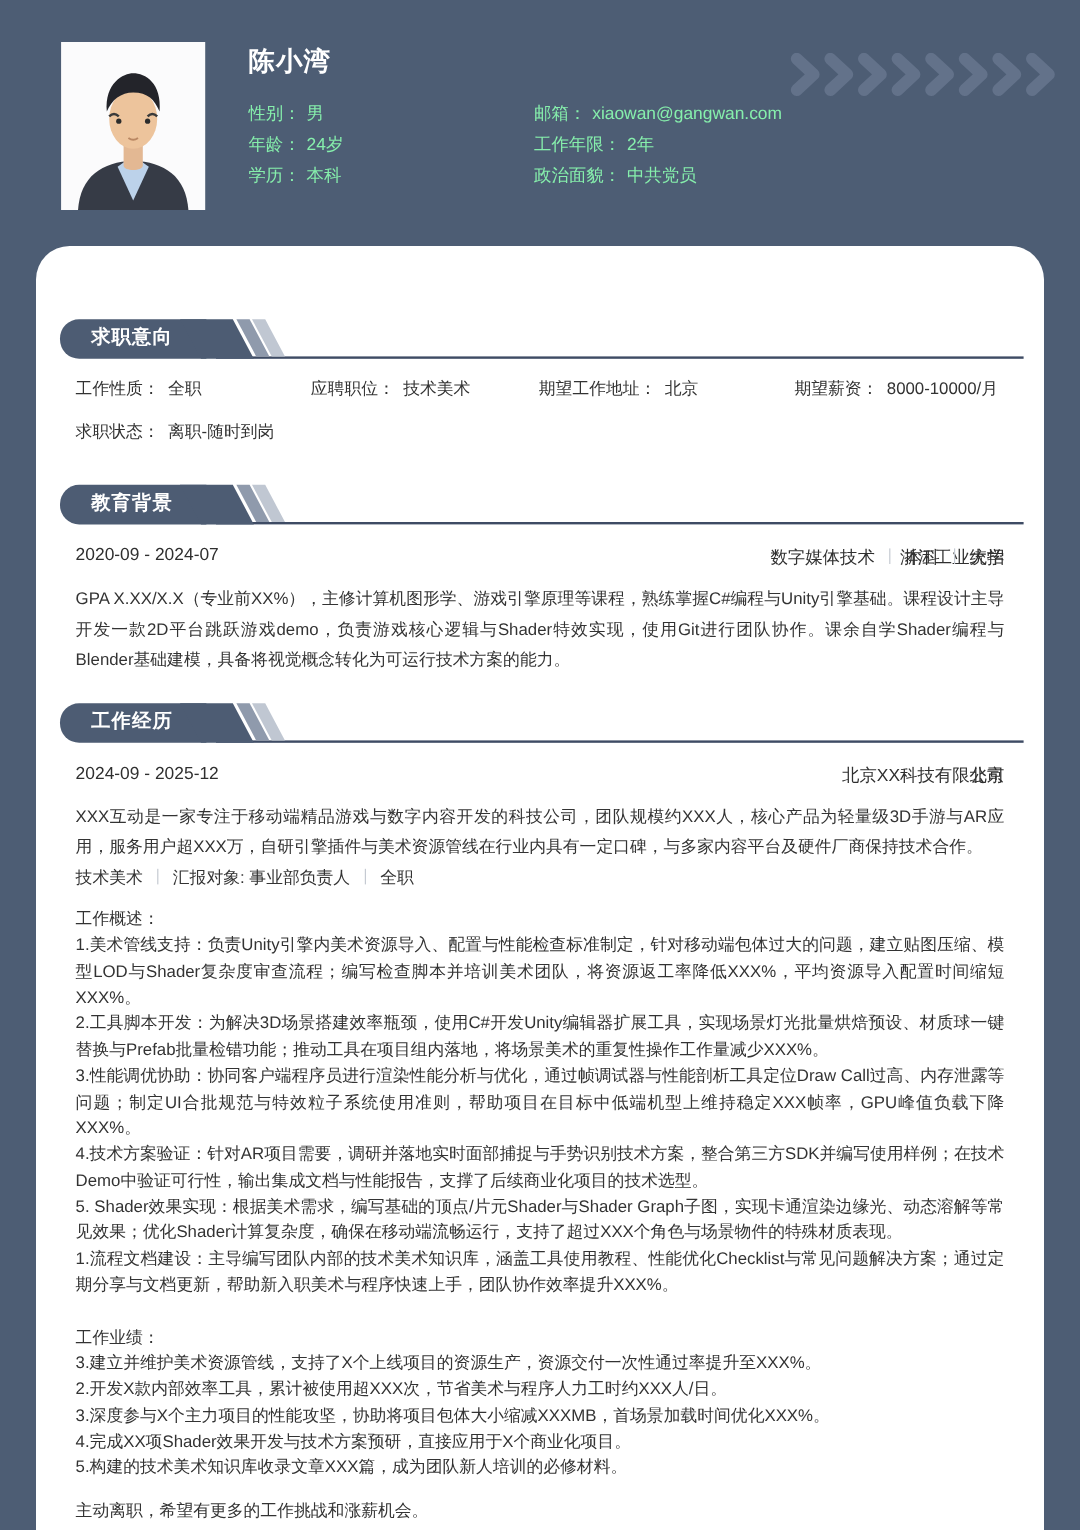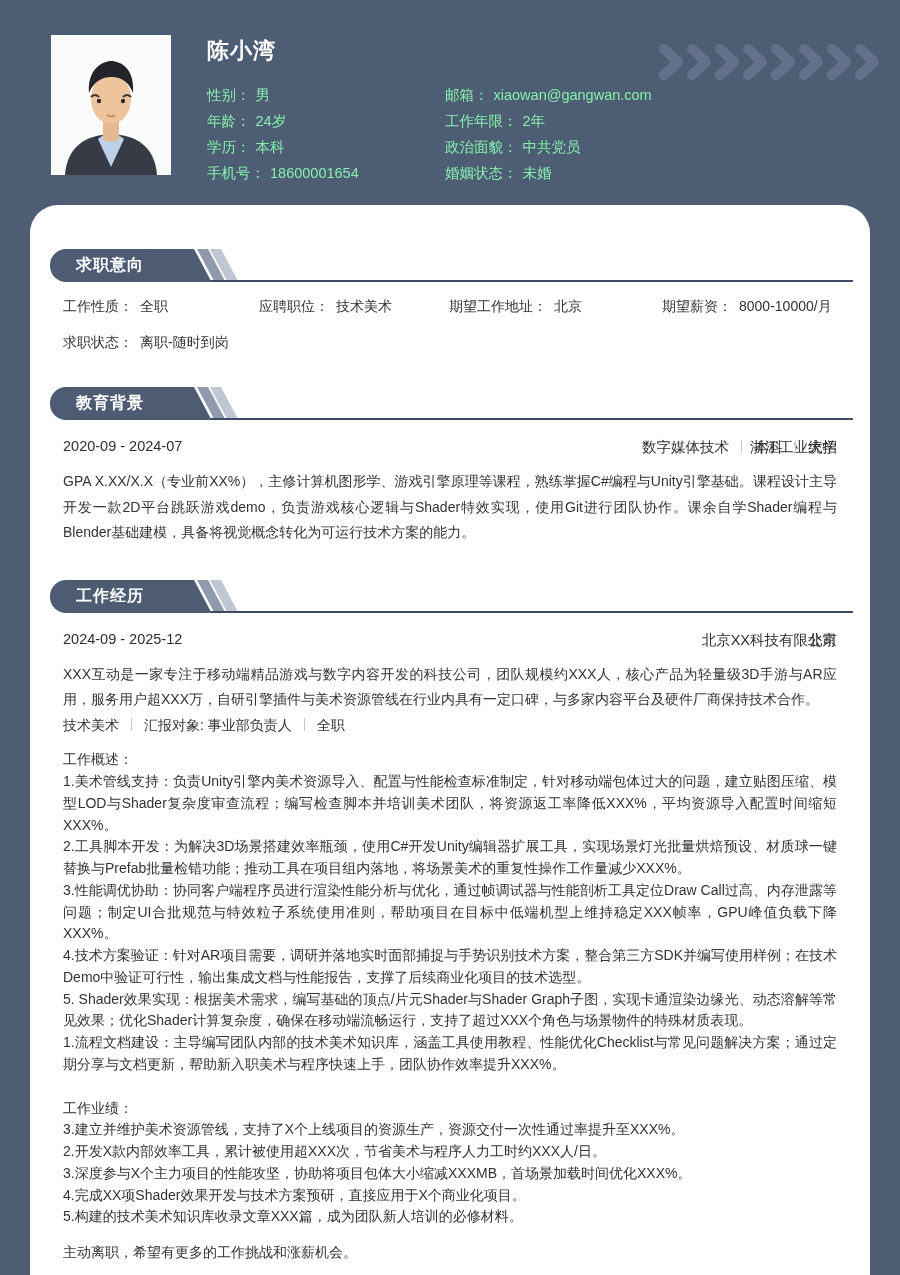--- a/index.html
+++ b/index.html
@@ -89,10 +89,6 @@
     <div class="info-row">
       <span class="info-cell-l"><span class="flabel">学历：</span><span>本科</span></span>
       <span class="info-cell-r"><span class="flabel">政治面貌：</span><span>中共党员</span></span>
-    </div>
-    <div class="info-row">
-      <span class="info-cell-l"><span class="flabel">手机号：</span><span>18600001654</span></span>
-      <span class="info-cell-r"><span class="flabel">婚姻状态：</span><span>未婚</span></span>
     </div>
   </div>
 

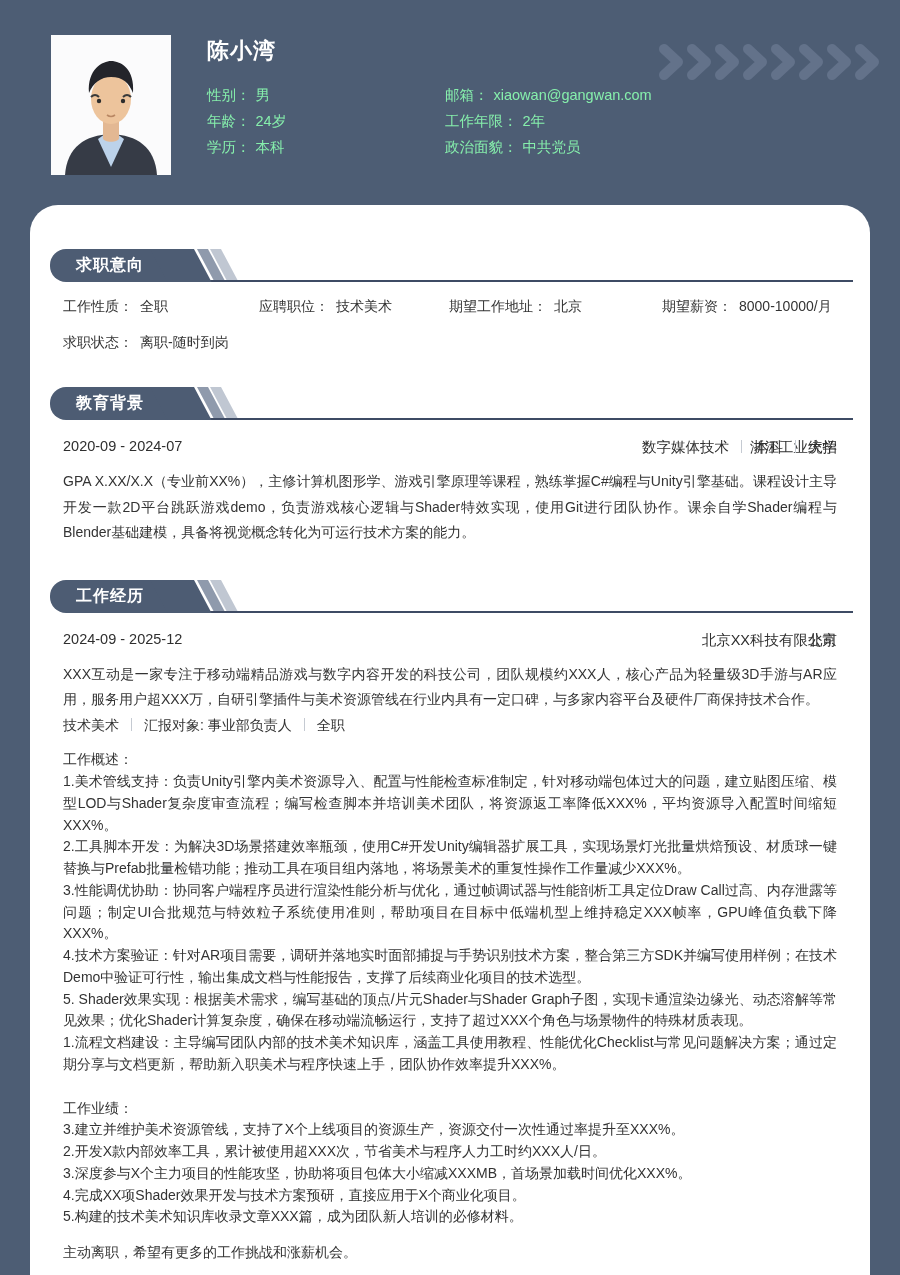--- a/index.html
+++ b/index.html
@@ -25,7 +25,7 @@
   .card{
     position:absolute;left:30px;top:205px;width:840px;height:1070px;
     background:#ffffff;border-radius:28px 28px 0 0;
-    padding:44px 33px 0 33px;box-sizing:border-box;
+    padding:61px 33px 0 33px;box-sizing:border-box;
   }
   
   .sec-banner{position:relative;height:33px;margin-left:-13px;margin-right:-16px;}

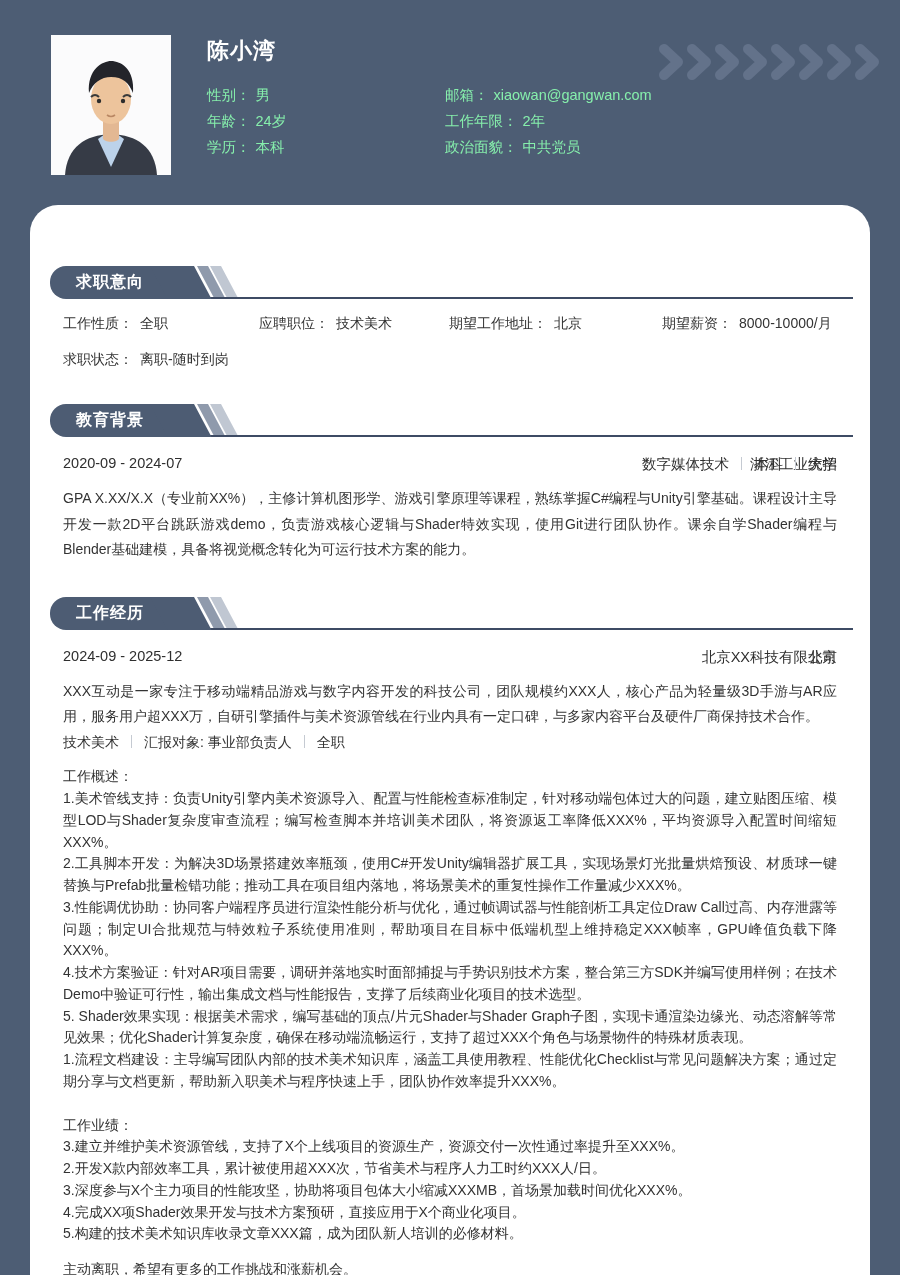--- a/index.html
+++ b/index.html
@@ -55,7 +55,7 @@
   .mt24{margin-top:22px;}
   .leave{font-size:14px;color:#333;line-height:21.75px;margin-top:14px;}
   .sec-gap{margin-top:33px;}
-  .sec-gap-sm{margin-top:34px;}
+  .sec-gap-sm{margin-top:23px;}
 </style>
 </head>
 <body>

